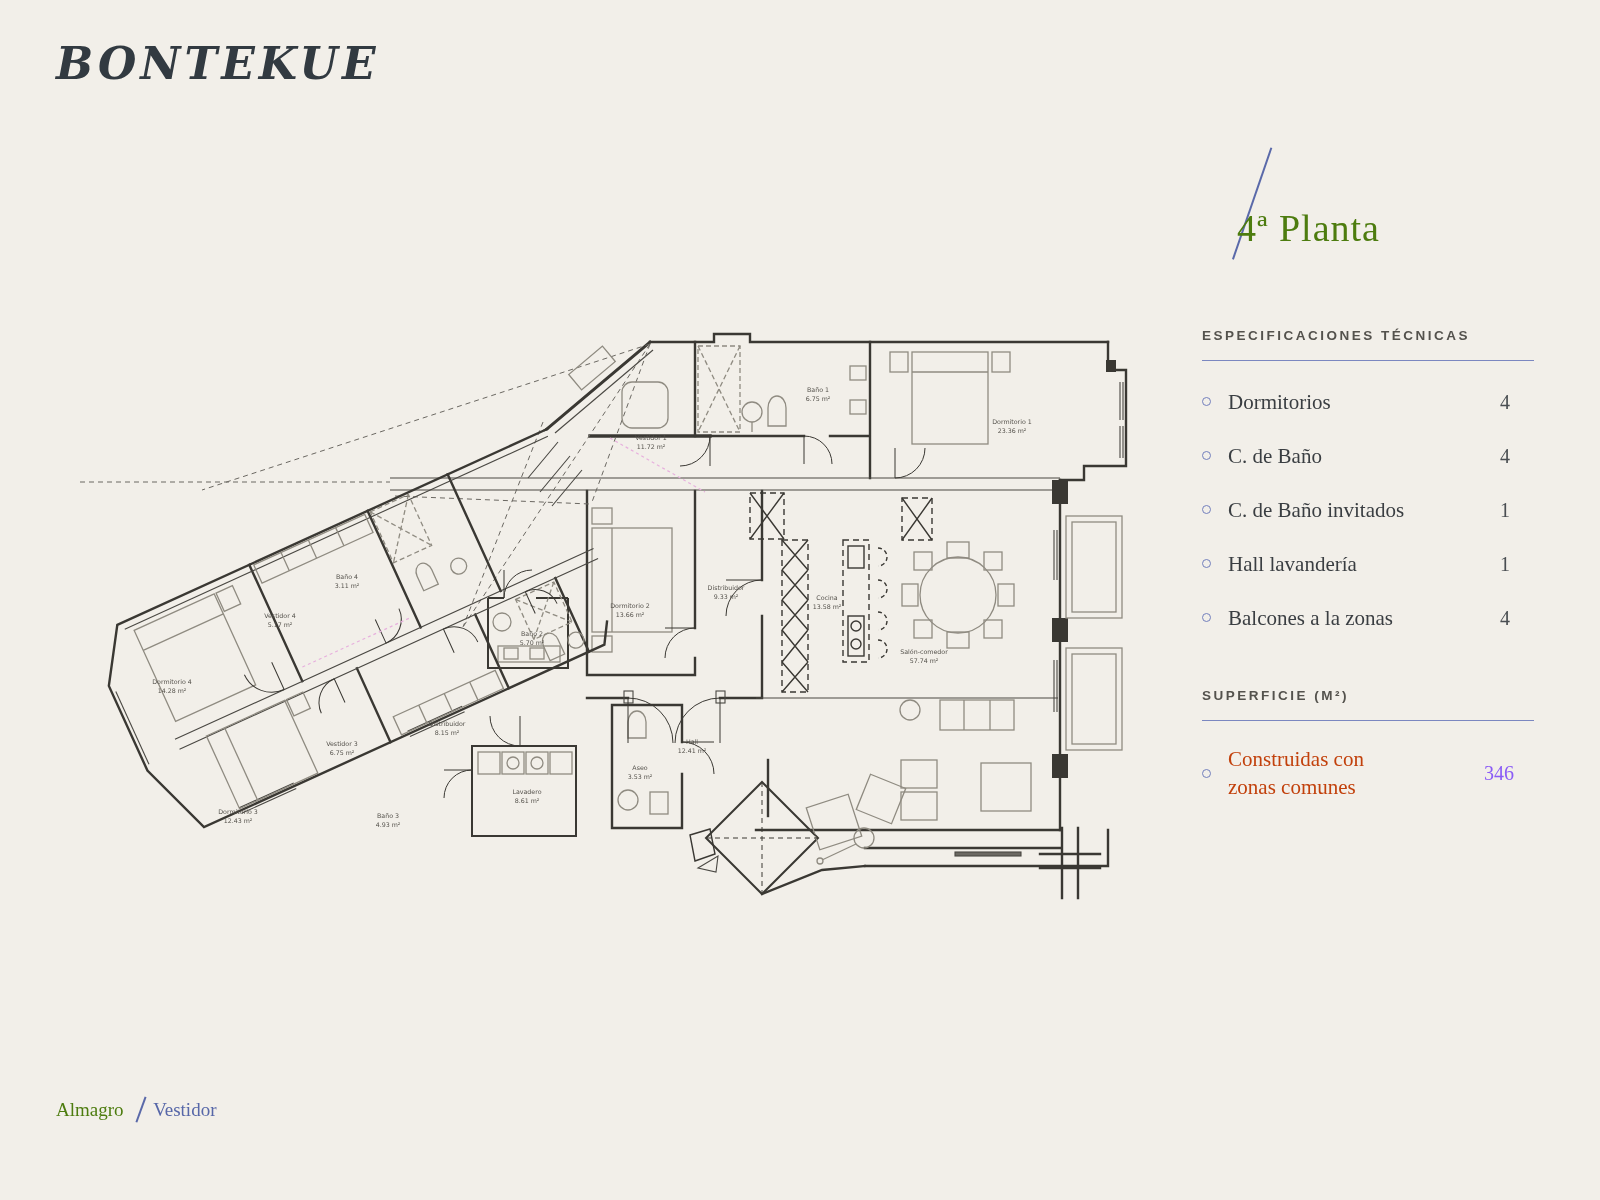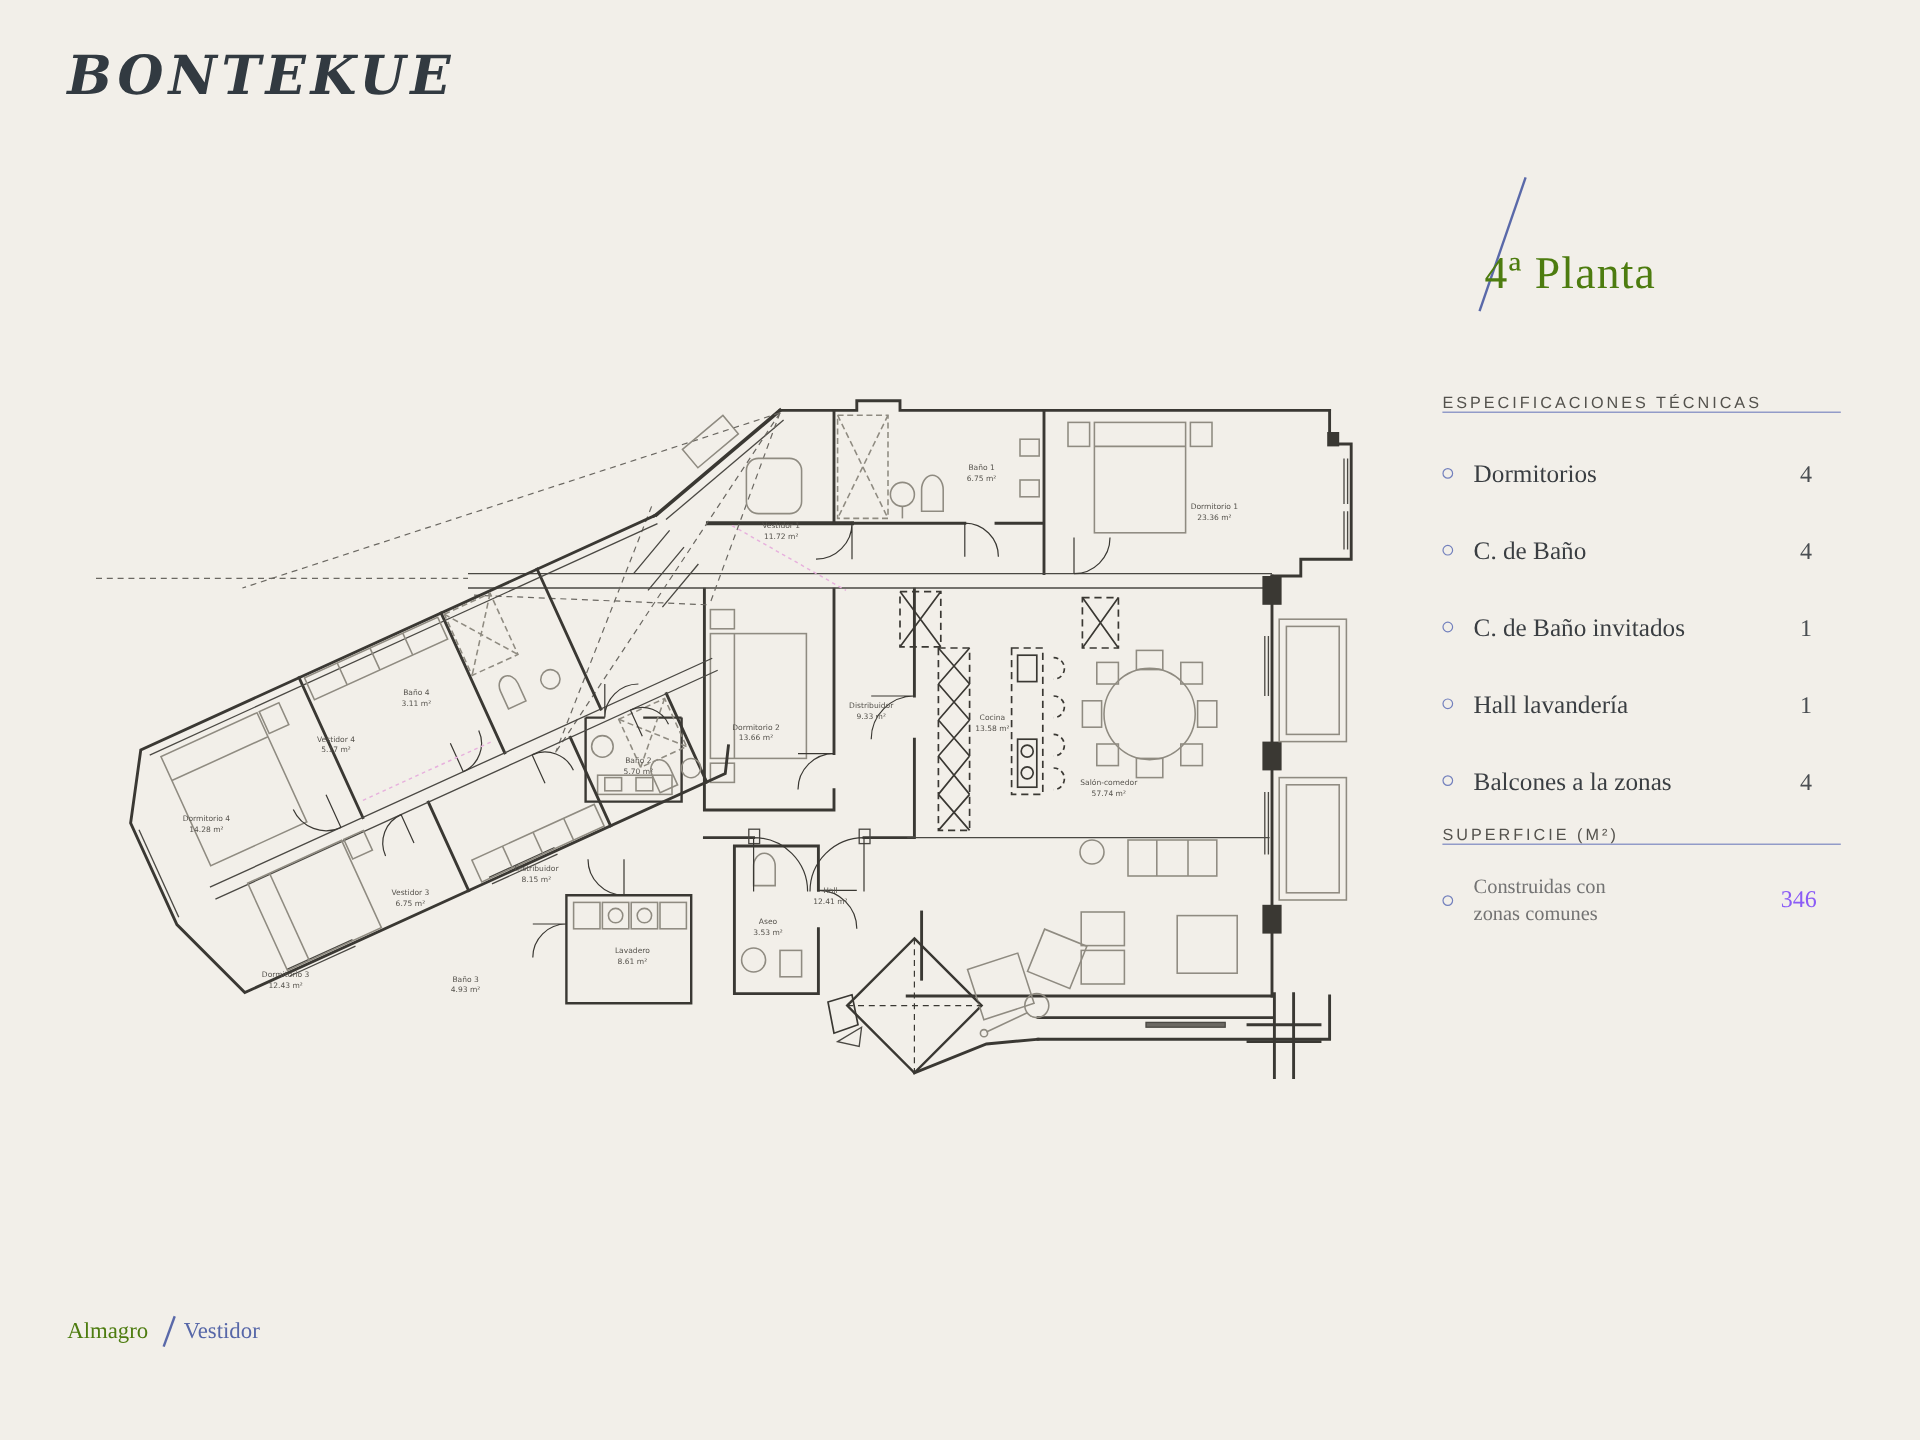--- a/index.html
+++ b/index.html
@@ -31,7 +31,7 @@
   .panel-heading{
     font-family:"Liberation Sans","DejaVu Sans",sans-serif;
     font-size:13.5px;letter-spacing:2.5px;color:#54524d;
-    border-bottom:1.5px solid #7b87c0;
+    padding-bottom:17px;border-bottom:1.5px solid #7b87c0;font-weight:bold;
   }
   .spec-row{
     display:flex;align-items:baseline;margin-top:39px;

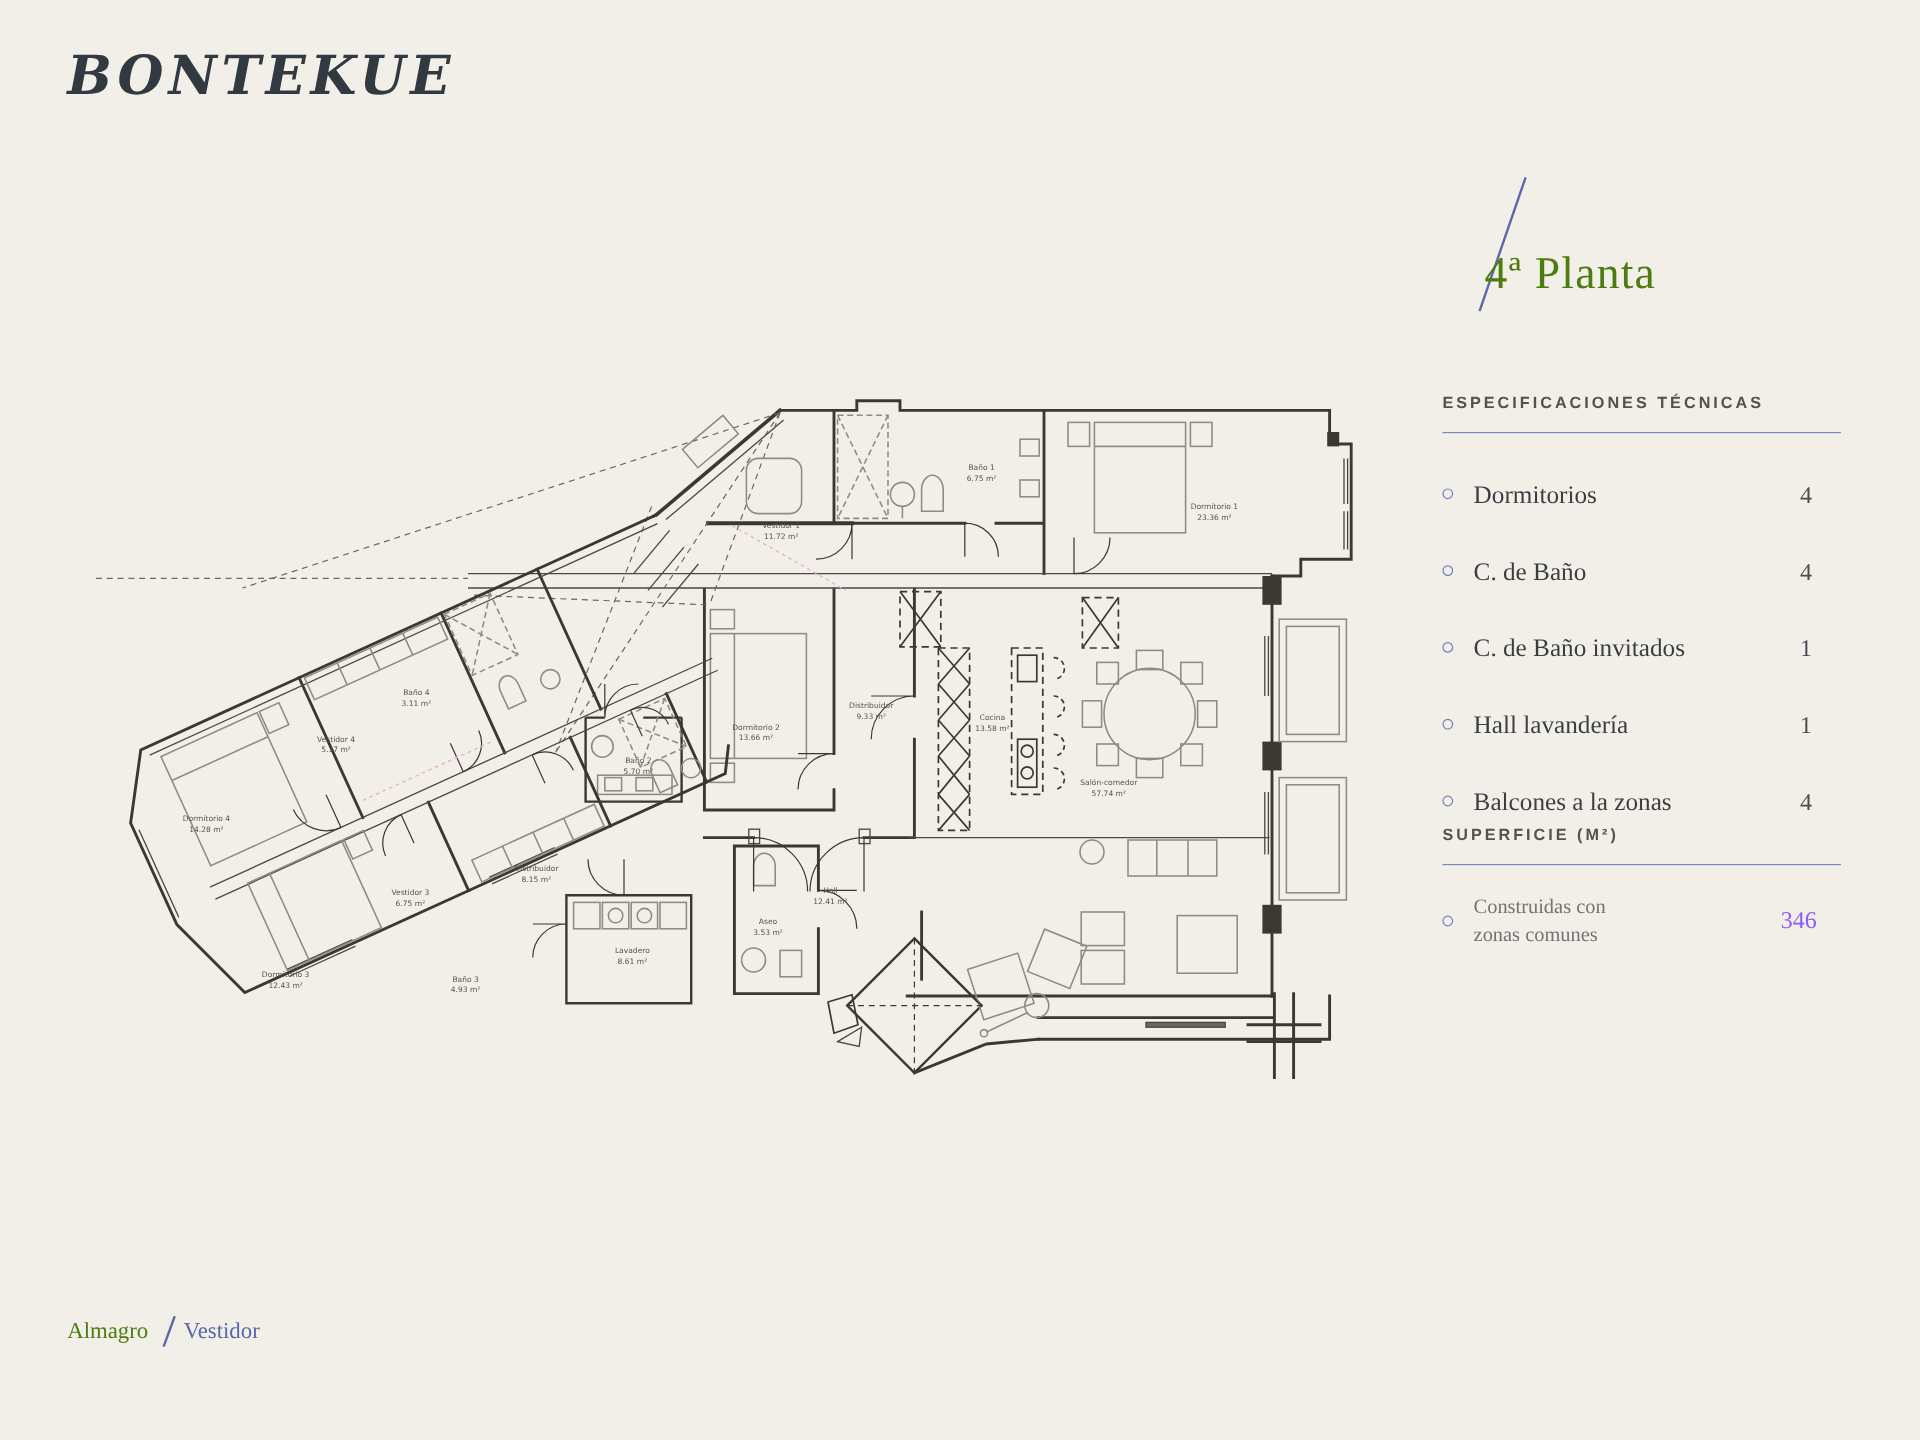--- a/index.html
+++ b/index.html
@@ -34,7 +34,7 @@
     padding-bottom:17px;border-bottom:1.5px solid #7b87c0;font-weight:bold;
   }
   .spec-row{
-    display:flex;align-items:baseline;margin-top:39px;
+    display:flex;align-items:baseline;margin-top:29px;
   }
   .bullet{
     flex:0 0 auto;width:7px;height:7px;border:1.6px solid #7380bd;

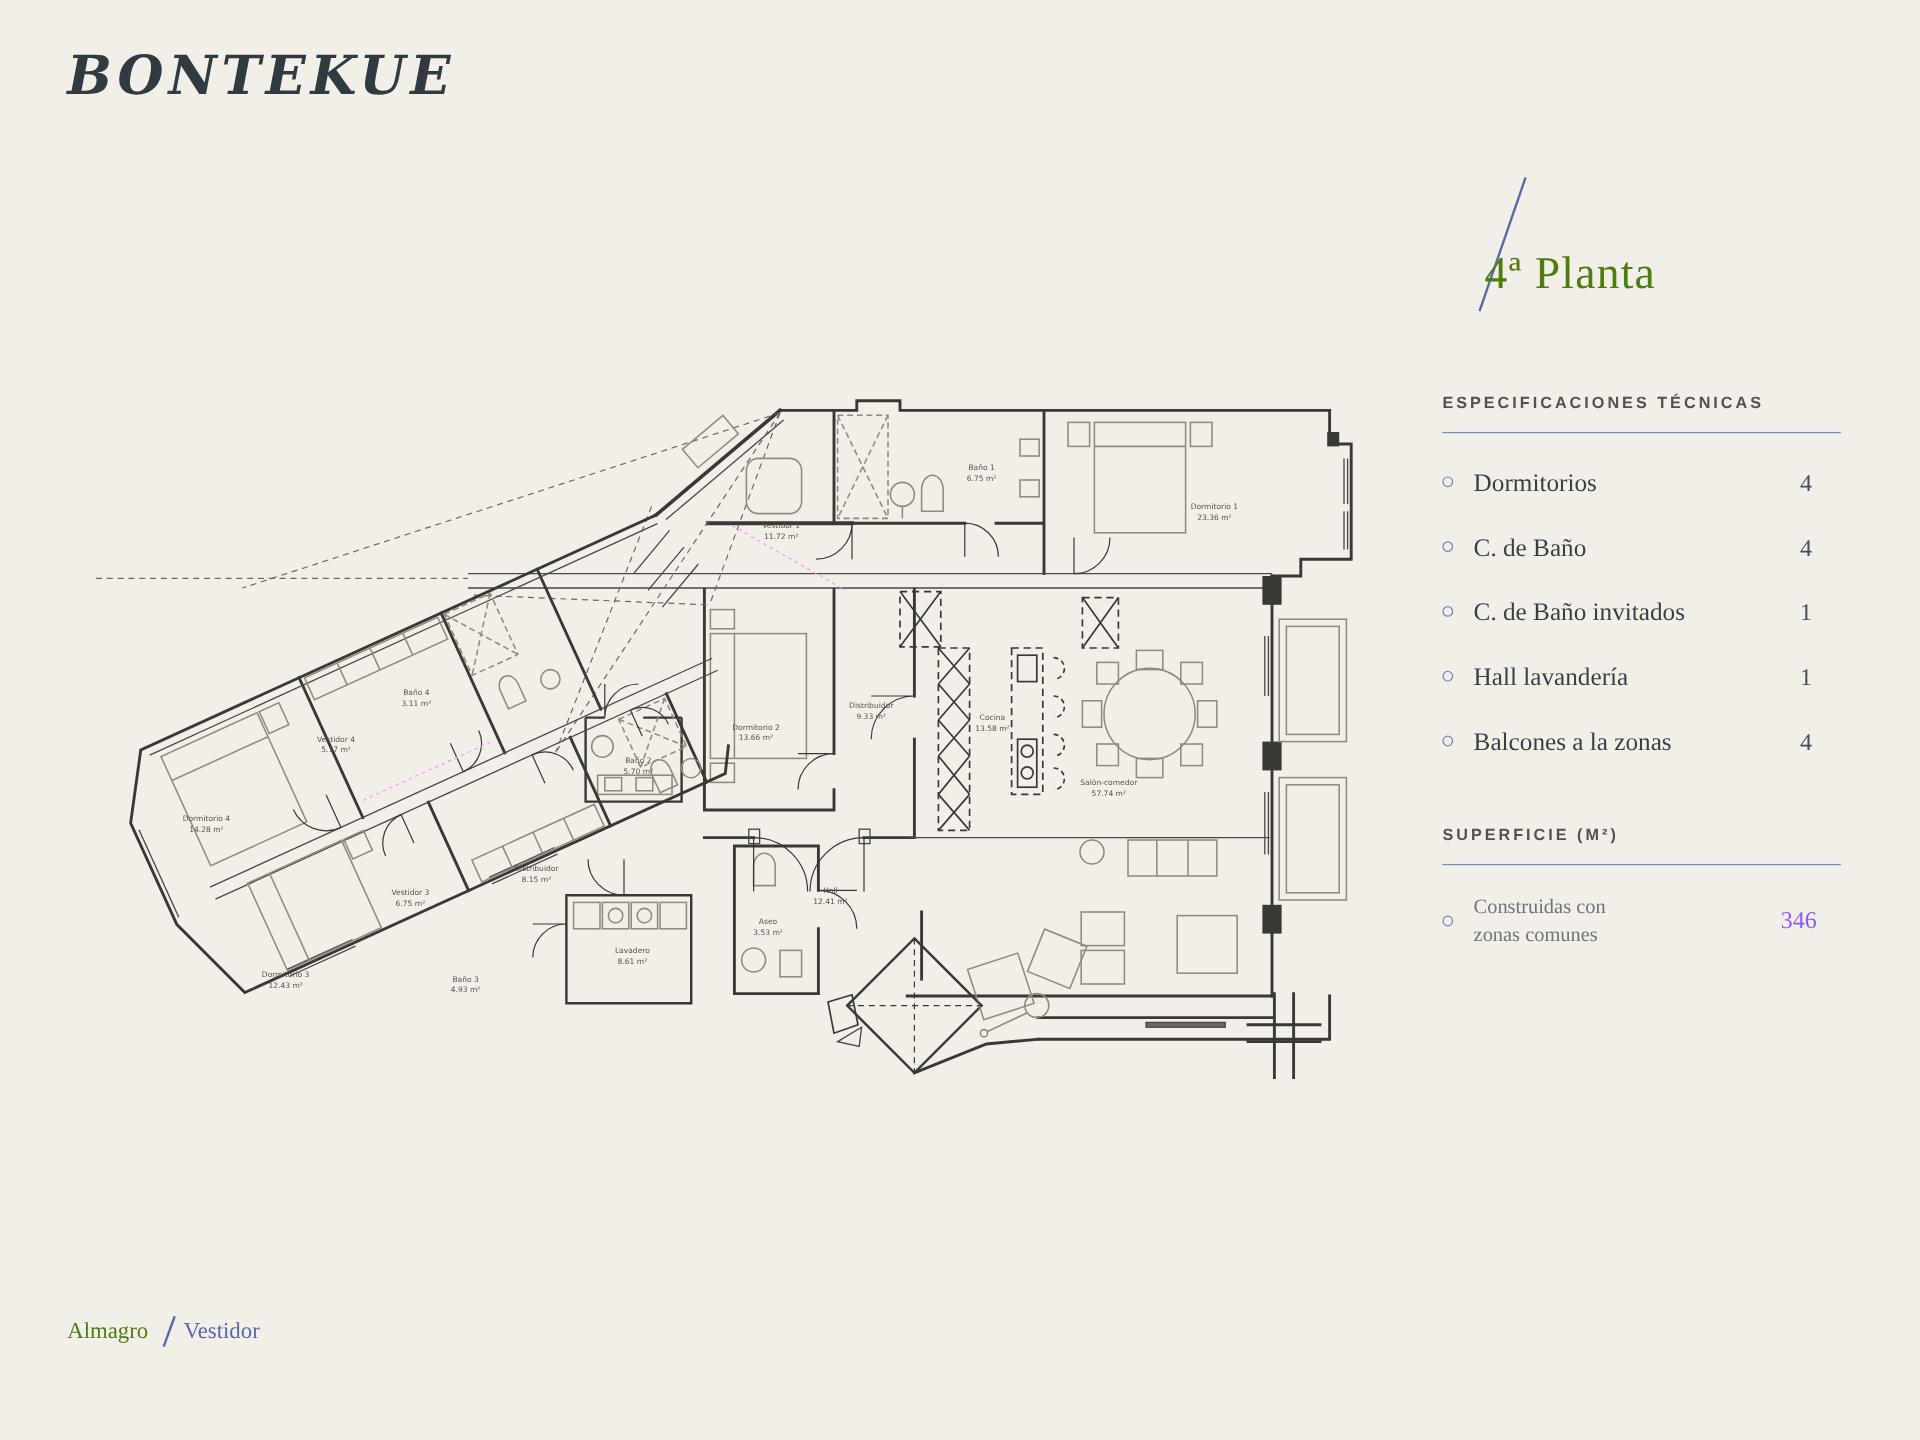--- a/index.html
+++ b/index.html
@@ -44,7 +44,7 @@
   .spec-value{flex:0 0 auto;font-size:20px;color:#4a4e52;padding-right:24px;}
   .panel2{position:absolute;left:1202px;top:688px;width:332px;}
   .surface-row{display:flex;align-items:center;margin-top:24px;}
-  .surface-label{flex:1 1 auto;font-size:17px;color:#737373;line-height:1.35;}
+  .surface-label{flex:1 1 auto;font-size:21px;color:#c2410c;line-height:1.35;}
   .surface-value{flex:0 0 auto;font-size:20px;color:#8b5cf6;padding-right:20px;}
   
   .footer{position:absolute;left:56px;top:1096px;display:flex;align-items:center;font-size:19px;}

